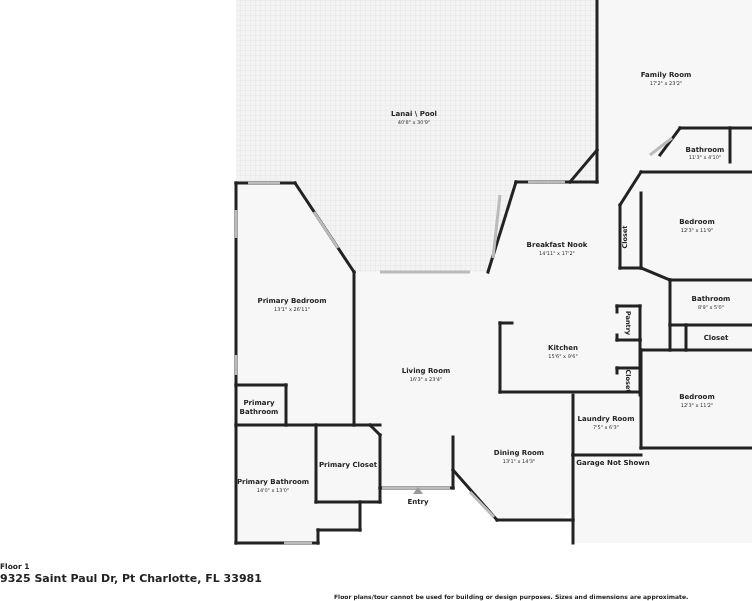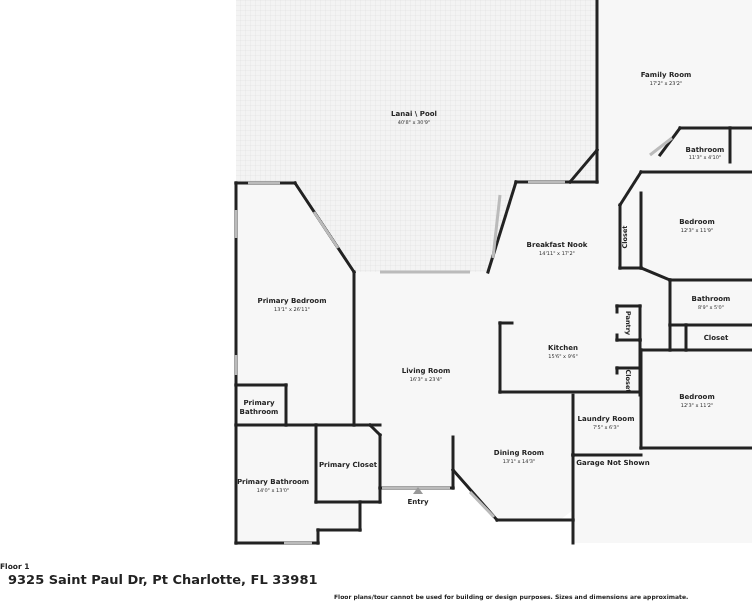--- a/index.html
+++ b/index.html
@@ -7,7 +7,7 @@
   #plan { position:absolute; left:0; top:0; }
   .lbl { font-family:"DejaVu Sans", sans-serif; fill:#222; font-weight:bold; }
   .dim { font-family:"DejaVu Sans", sans-serif; fill:#333; }
-  .footer-address { position:absolute; left:0; top:572px; font-size:13px; font-weight:bold; color:#222; white-space:nowrap;padding-left:8px; }
+  .footer-address { position:absolute; left:0; top:572px; font-size:11px; font-weight:bold; color:#222; white-space:nowrap; }
   .footer-floor { position:absolute; left:0; top:562px; font-size:7.5px; font-weight:bold; color:#222; }
   .footer-disclaimer { position:absolute; left:334px; top:593px; font-size:6px; font-weight:bold; color:#222; white-space:nowrap; }
 </style>

